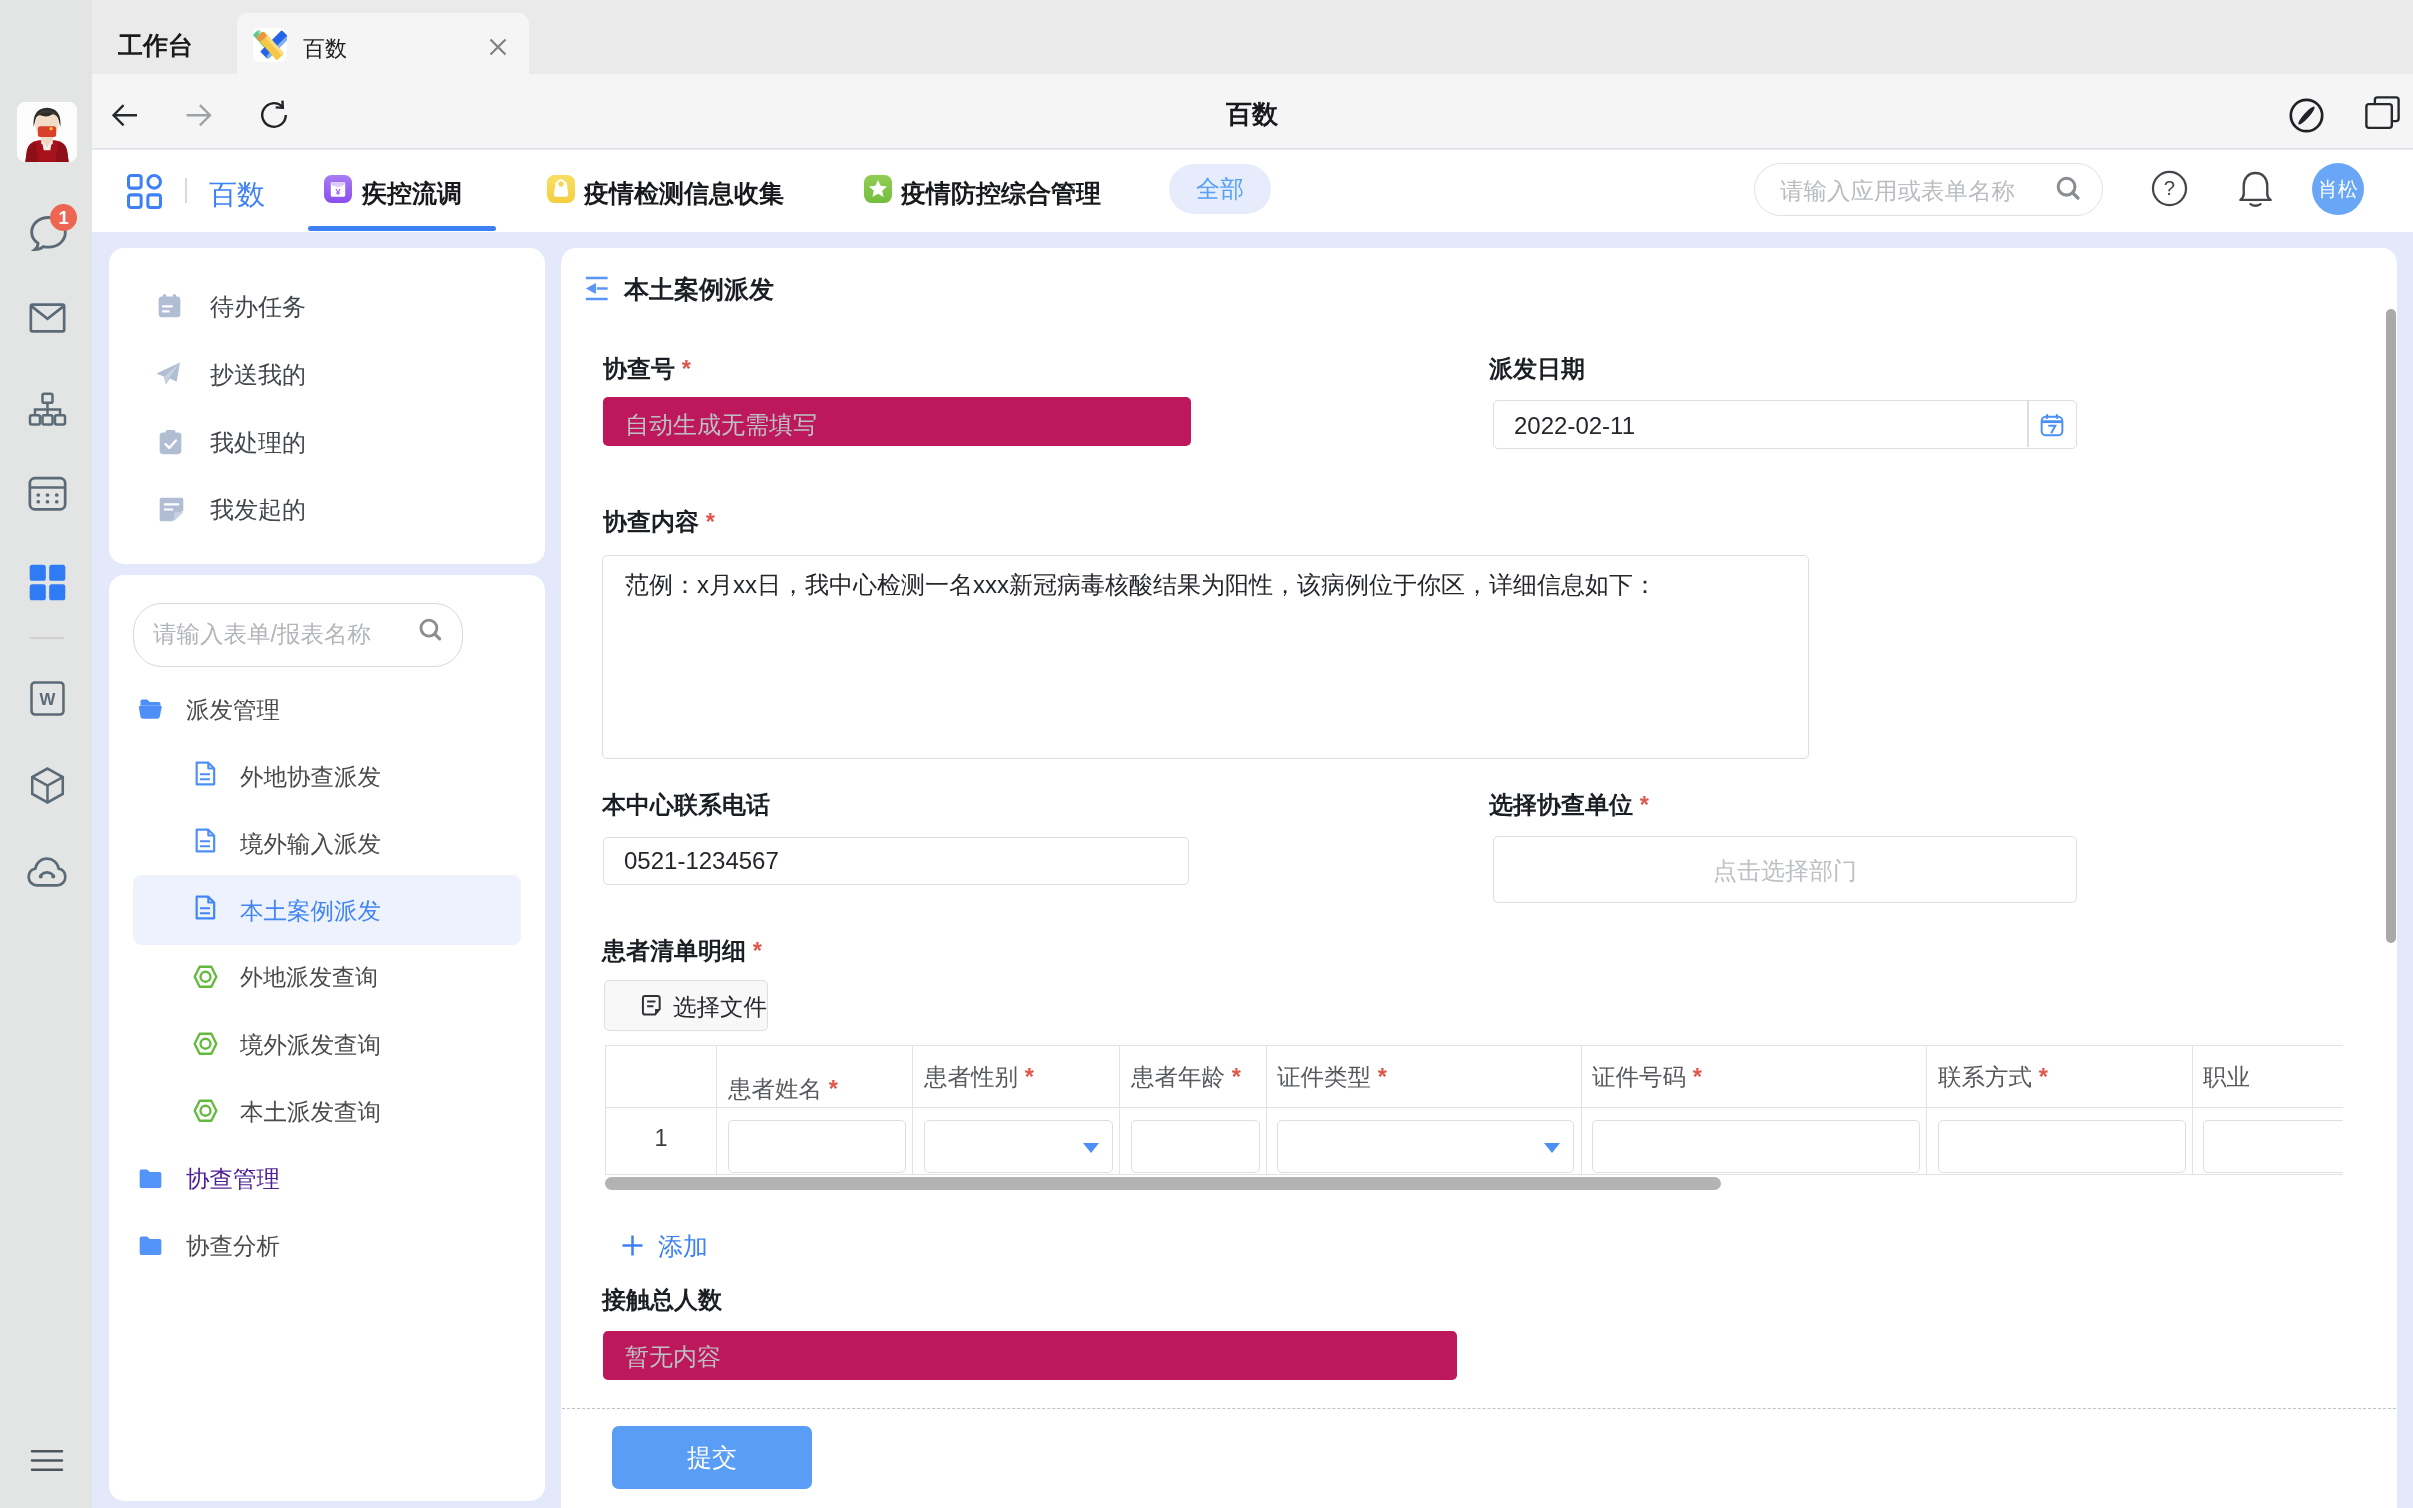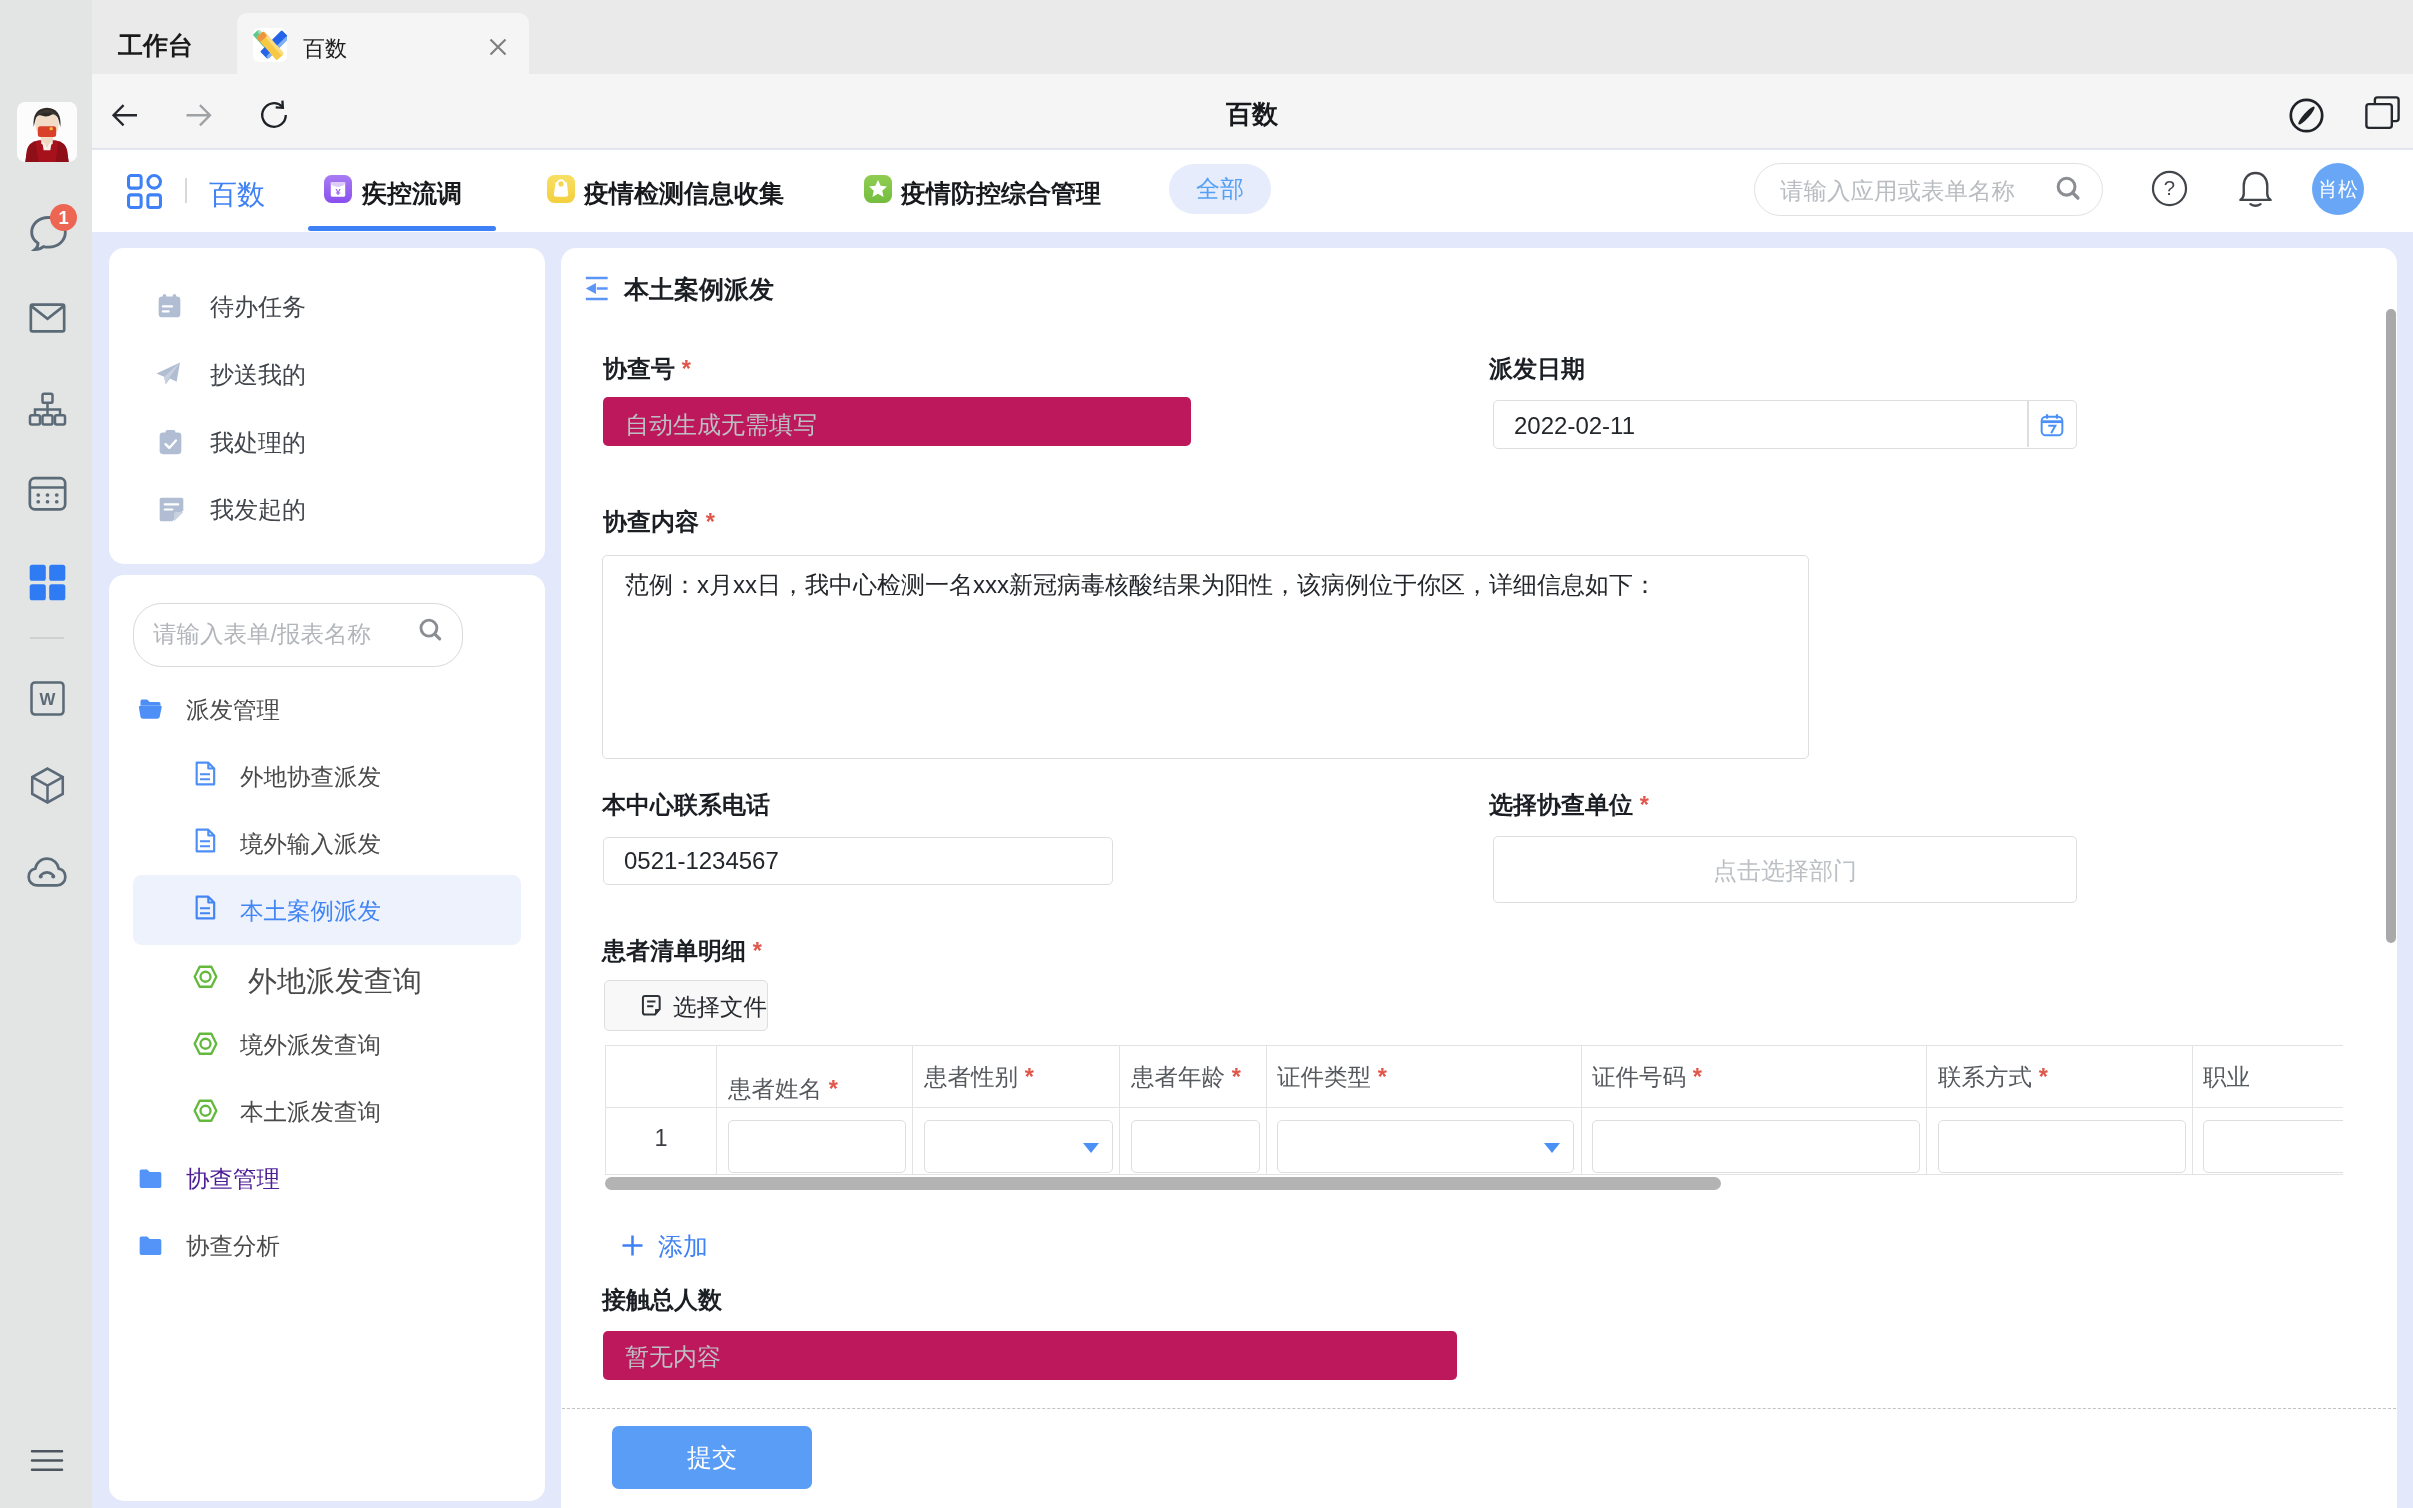--- a/index.html
+++ b/index.html
@@ -343,7 +343,7 @@
 
 <div class="abs lbl" style="left:602px; top:789px;">本中心联系电话</div>
 <div class="abs lbl" style="left:1489px; top:789px;">选择协查单位<span class="star">*</span></div>
-<div class="inp" style="left:603px; top:837px; width:510px; height:48px;">
+<div class="inp" style="left:603px; top:837px; width:586px; height:48px;">
   <div style="position:absolute; left:20px; top:9.2px; font-size:24px; color:#23262b;">0521-1234567</div>
 </div>
 <div class="inp" style="left:1493px; top:836px; width:584px; height:67px;">

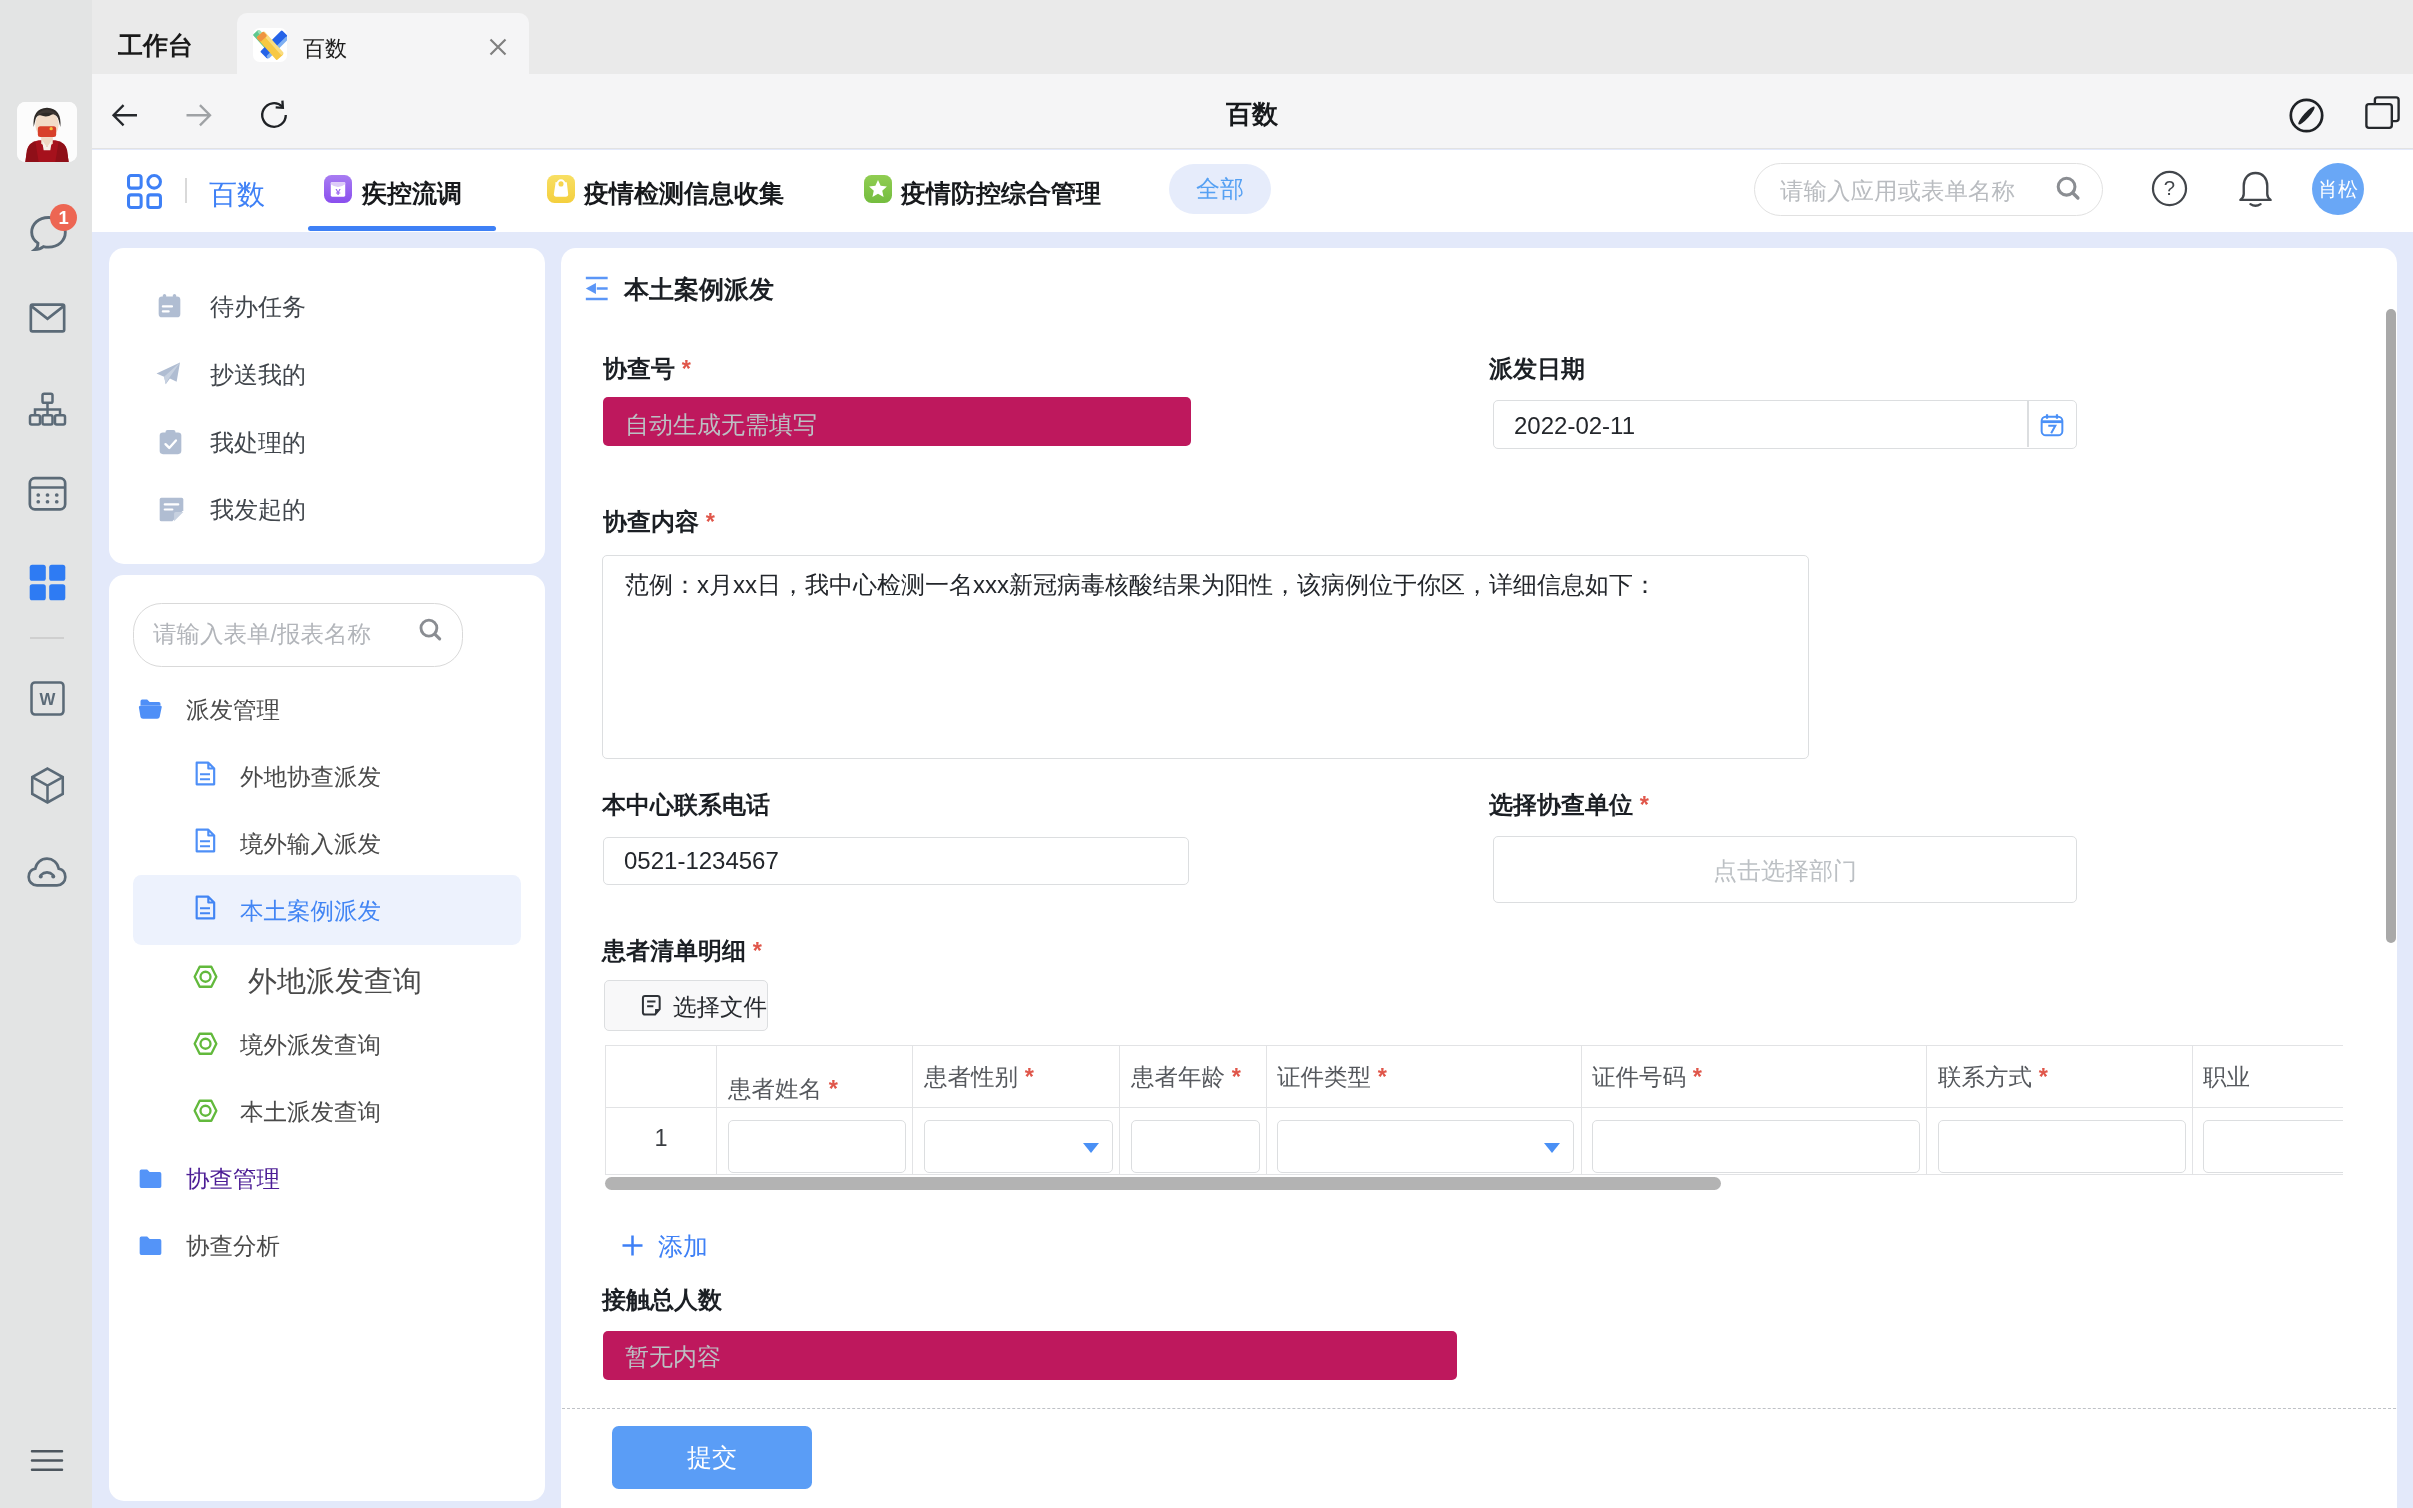--- a/index.html
+++ b/index.html
@@ -287,7 +287,7 @@
   <path d="M8 2 L22 2 L28 14 L22 26 L8 26 L2 14 Z" fill="none" stroke="#62b93c" stroke-width="2.8" stroke-linejoin="round"></path>
   <circle cx="15" cy="14" r="6" fill="none" stroke="#62b93c" stroke-width="2.8"></circle>
 </svg>
-<div class="abs" style="left:240px; top:962px; font-size:29px; color:#4a4a4a;margin-left:8px;">外地派发查询</div>
+<div class="abs" style="left:240px; top:962px; font-size:23px; color:#4a4a4a;">外地派发查询</div>
 
 <svg class="abs" style="left:193px; top:1032px;" width="25" height="23.5" viewBox="0 0 30 28">
   <path d="M8 2 L22 2 L28 14 L22 26 L8 26 L2 14 Z" fill="none" stroke="#62b93c" stroke-width="2.8" stroke-linejoin="round"></path>

